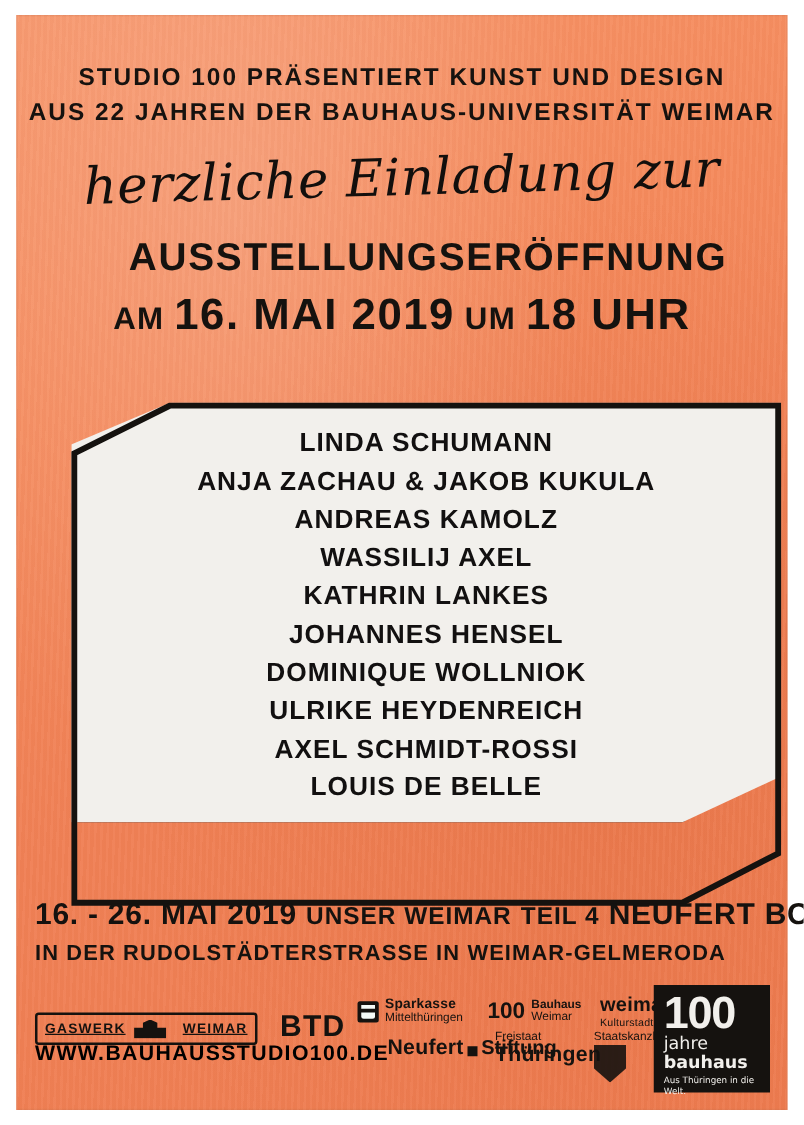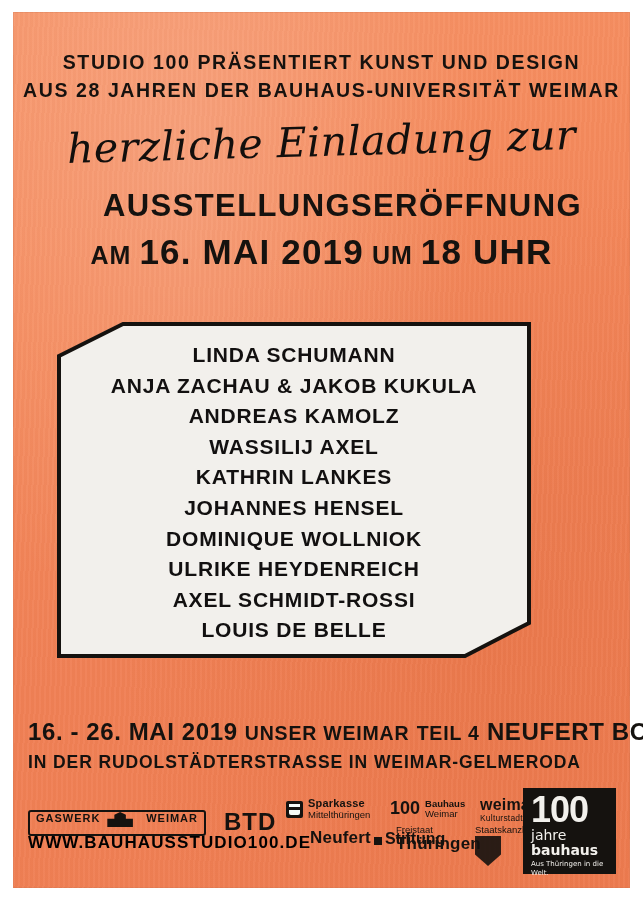--- a/index.html
+++ b/index.html
@@ -421,7 +421,7 @@
 
     <div class="head">
       <div class="line">STUDIO 100  PRÄSENTIERT  KUNST UND DESIGN</div>
-      <div class="line">AUS 28 JAHREN  DER BAUHAUS-UNIVERSITÄT WEIMAR</div>
+      <div class="line">AUS 22 JAHREN  DER BAUHAUS-UNIVERSITÄT WEIMAR</div>
     </div>
 
     <div class="script">herzliche Einladung zur</div>

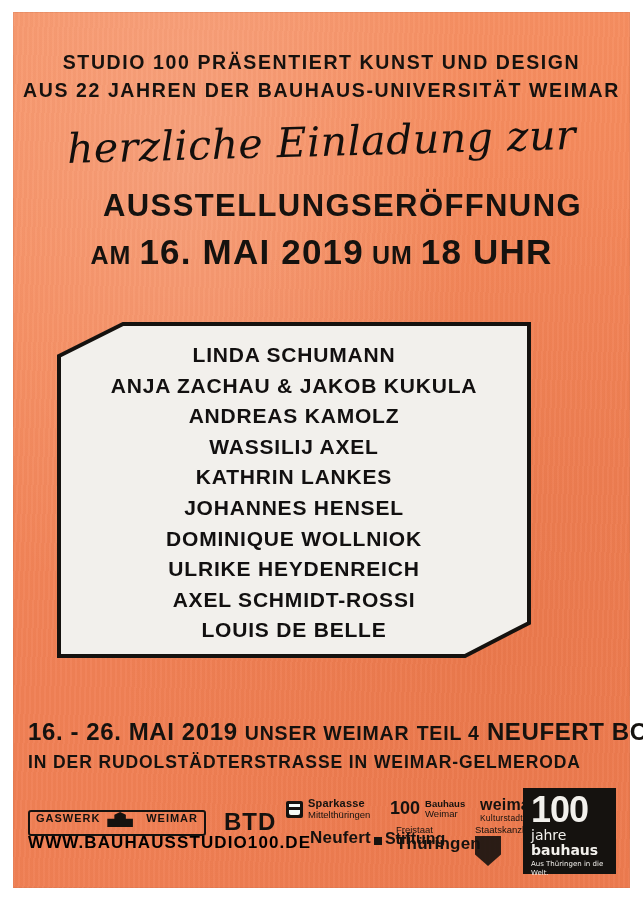--- a/index.html
+++ b/index.html
@@ -111,7 +111,7 @@
     position: absolute;
     left: 57px;
     top: 322px;
-    width: 474px;
+    width: 568px;
     height: 336px;
   }
   .hex {

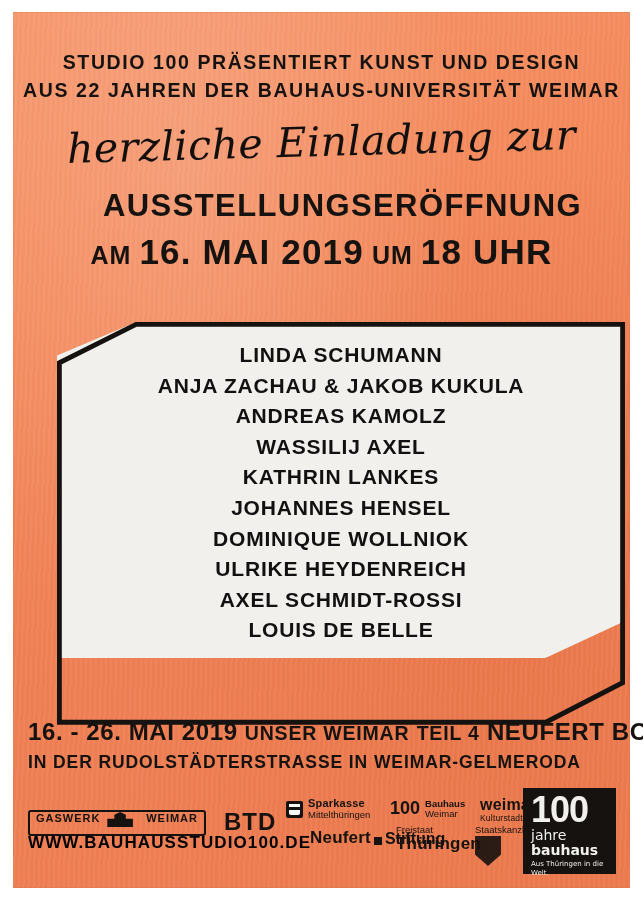--- a/index.html
+++ b/index.html
@@ -205,10 +205,11 @@
     border: 2.5px solid #15120f;
     border-radius: 3px;
     display: flex;
-    align-items: flex-start;
+    align-items: center;
     justify-content: space-between;
     padding: 0 6px;
     box-sizing: border-box;
+    text-decoration: underline;
   }
   .logo-gaswerk span {
     font-size: 11px;

